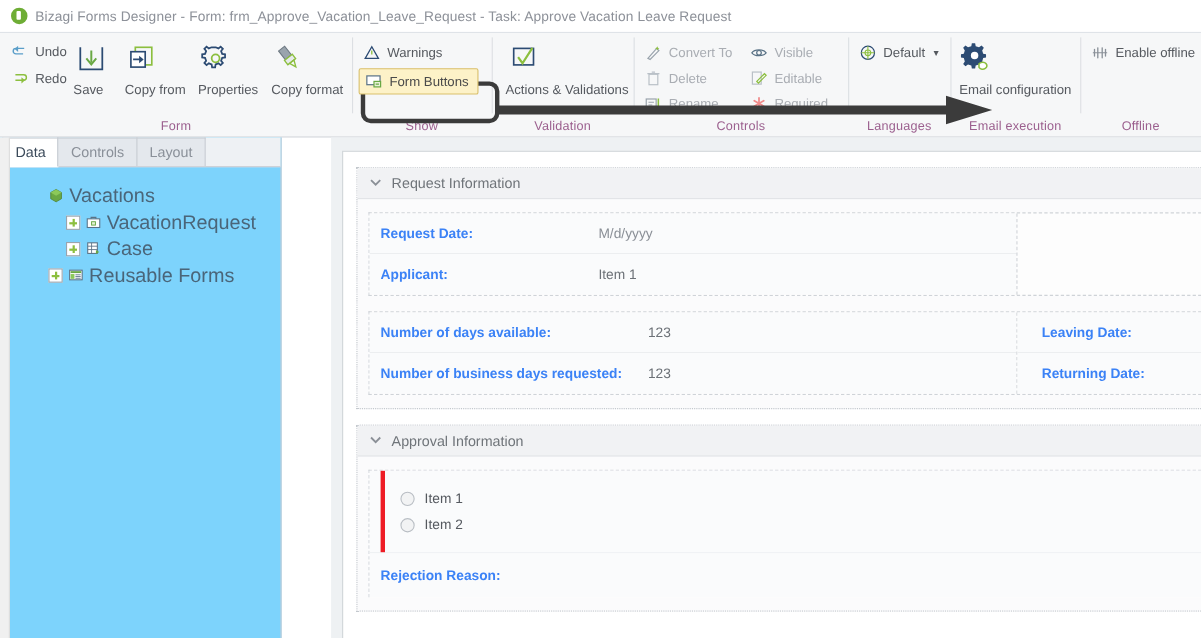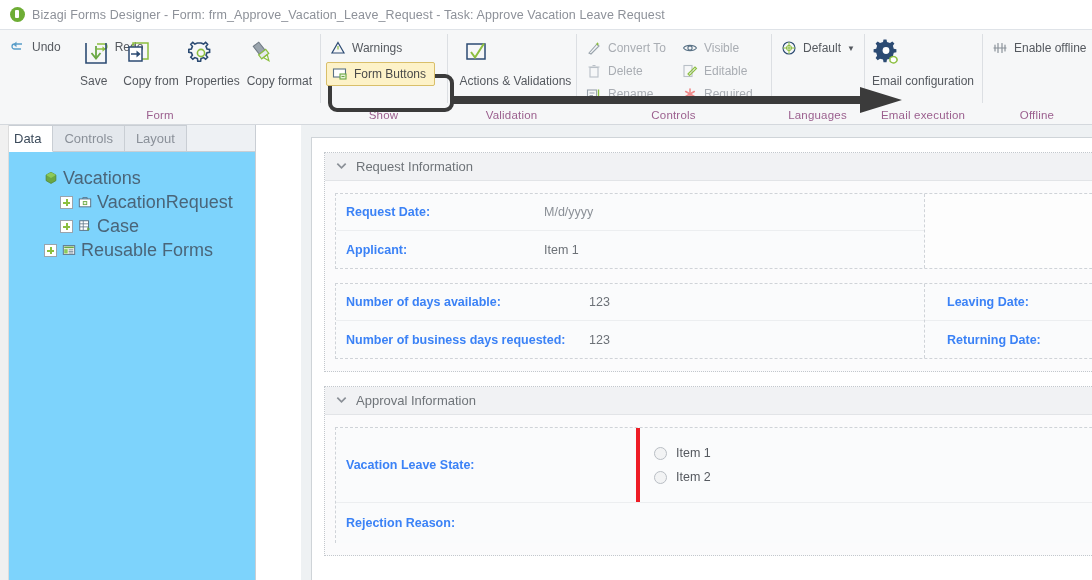--- a/index.html
+++ b/index.html
@@ -62,7 +62,7 @@
   }
 
   
-  .small-cmds { display: flex; gap: 24px; padding-top: 4px; }
+  .small-cmds { display: flex; flex-direction: column; gap: 6px; padding-top: 4px; }
   .small-cmd {
     display: flex; align-items: center; gap: 6px;
     font-size: 12px; color: #55595f; white-space: nowrap;

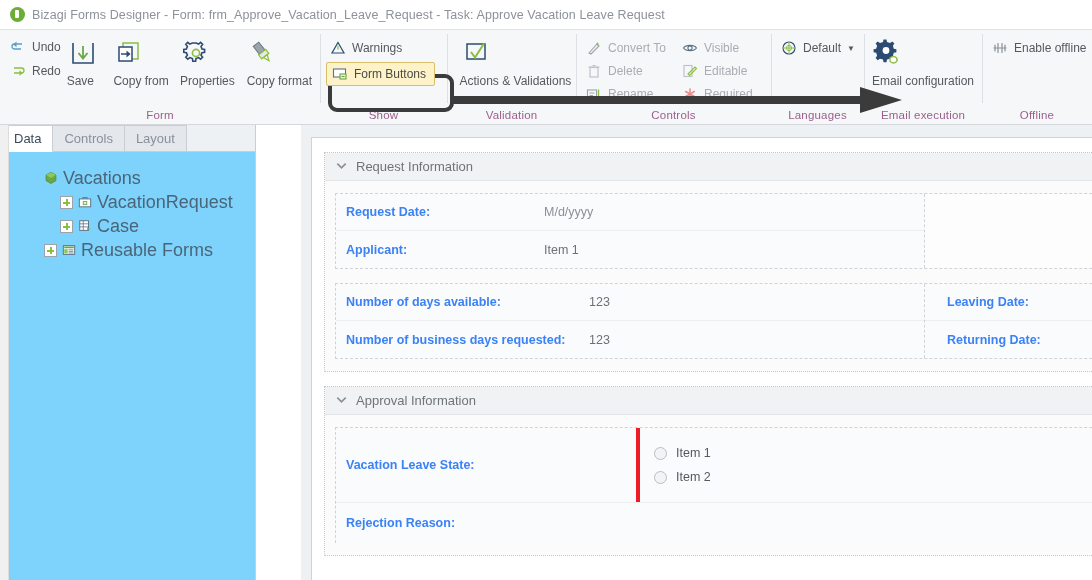--- a/index.html
+++ b/index.html
@@ -570,7 +570,6 @@
 
           <div class="grid-block" style="flex-direction:column; border-bottom:none;">
             <div class="frow tall">
-              <span class="flabel" style="width:290px">Vacation Leave State:</span>
               <div class="req-cell">
                 <div class="radio-list">
                   <div class="radio-item">

